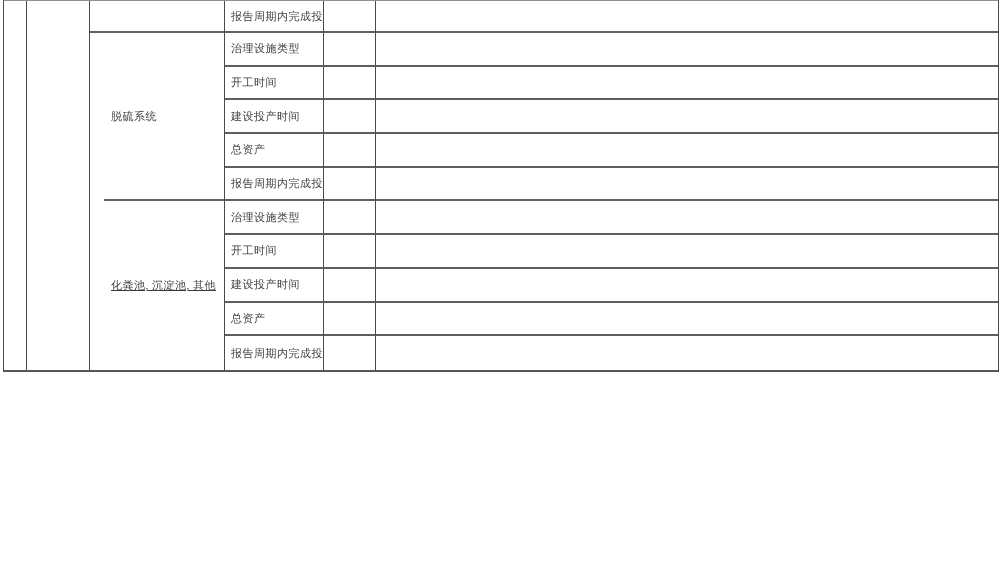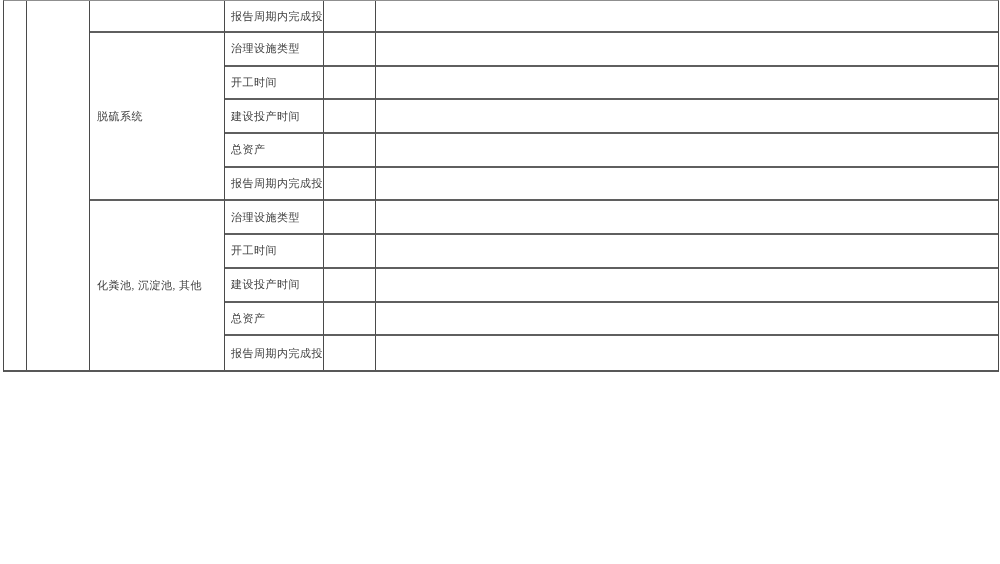--- a/index.html
+++ b/index.html
@@ -49,7 +49,7 @@
   .r4 { grid-row: 4; } .r5 { grid-row: 5; } .r6 { grid-row: 6; }
   .r7 { grid-row: 7; } .r8 { grid-row: 8; } .r9 { grid-row: 9; }
   .r10 { grid-row: 10; } .r11 { grid-row: 11; border-bottom: none; }
-  .group-label { padding-left: 7px; letter-spacing: 0.5px; }
+  .group-label { padding-left: 7px; letter-spacing: 0.5px; margin-left: 14px; }
   .field-label { padding-left: 6px; letter-spacing: 0.5px; }
 </style>
 </head>

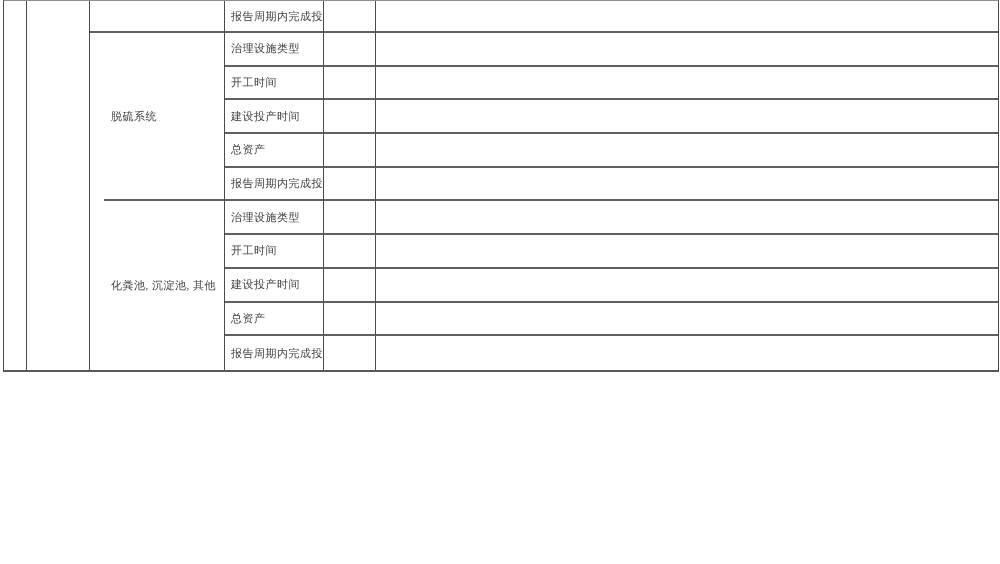--- a/index.html
+++ b/index.html
@@ -41,7 +41,7 @@
   .col-b { grid-column: 2; grid-row: 1 / span 11; border-bottom: none; }
   .c-cut { grid-column: 3; grid-row: 1; }
   .c-g1  { grid-column: 3; grid-row: 2 / span 5; }
-  .c-g2  { grid-column: 3; grid-row: 7 / span 5; border-bottom: none; }
+  .c-g2  { grid-column: 3; grid-row: 7 / span 5; border-bottom: none; text-decoration: underline; }
   .col-d { grid-column: 4; }
   .col-e { grid-column: 5; }
   .col-f { grid-column: 6; border-right: none; }

